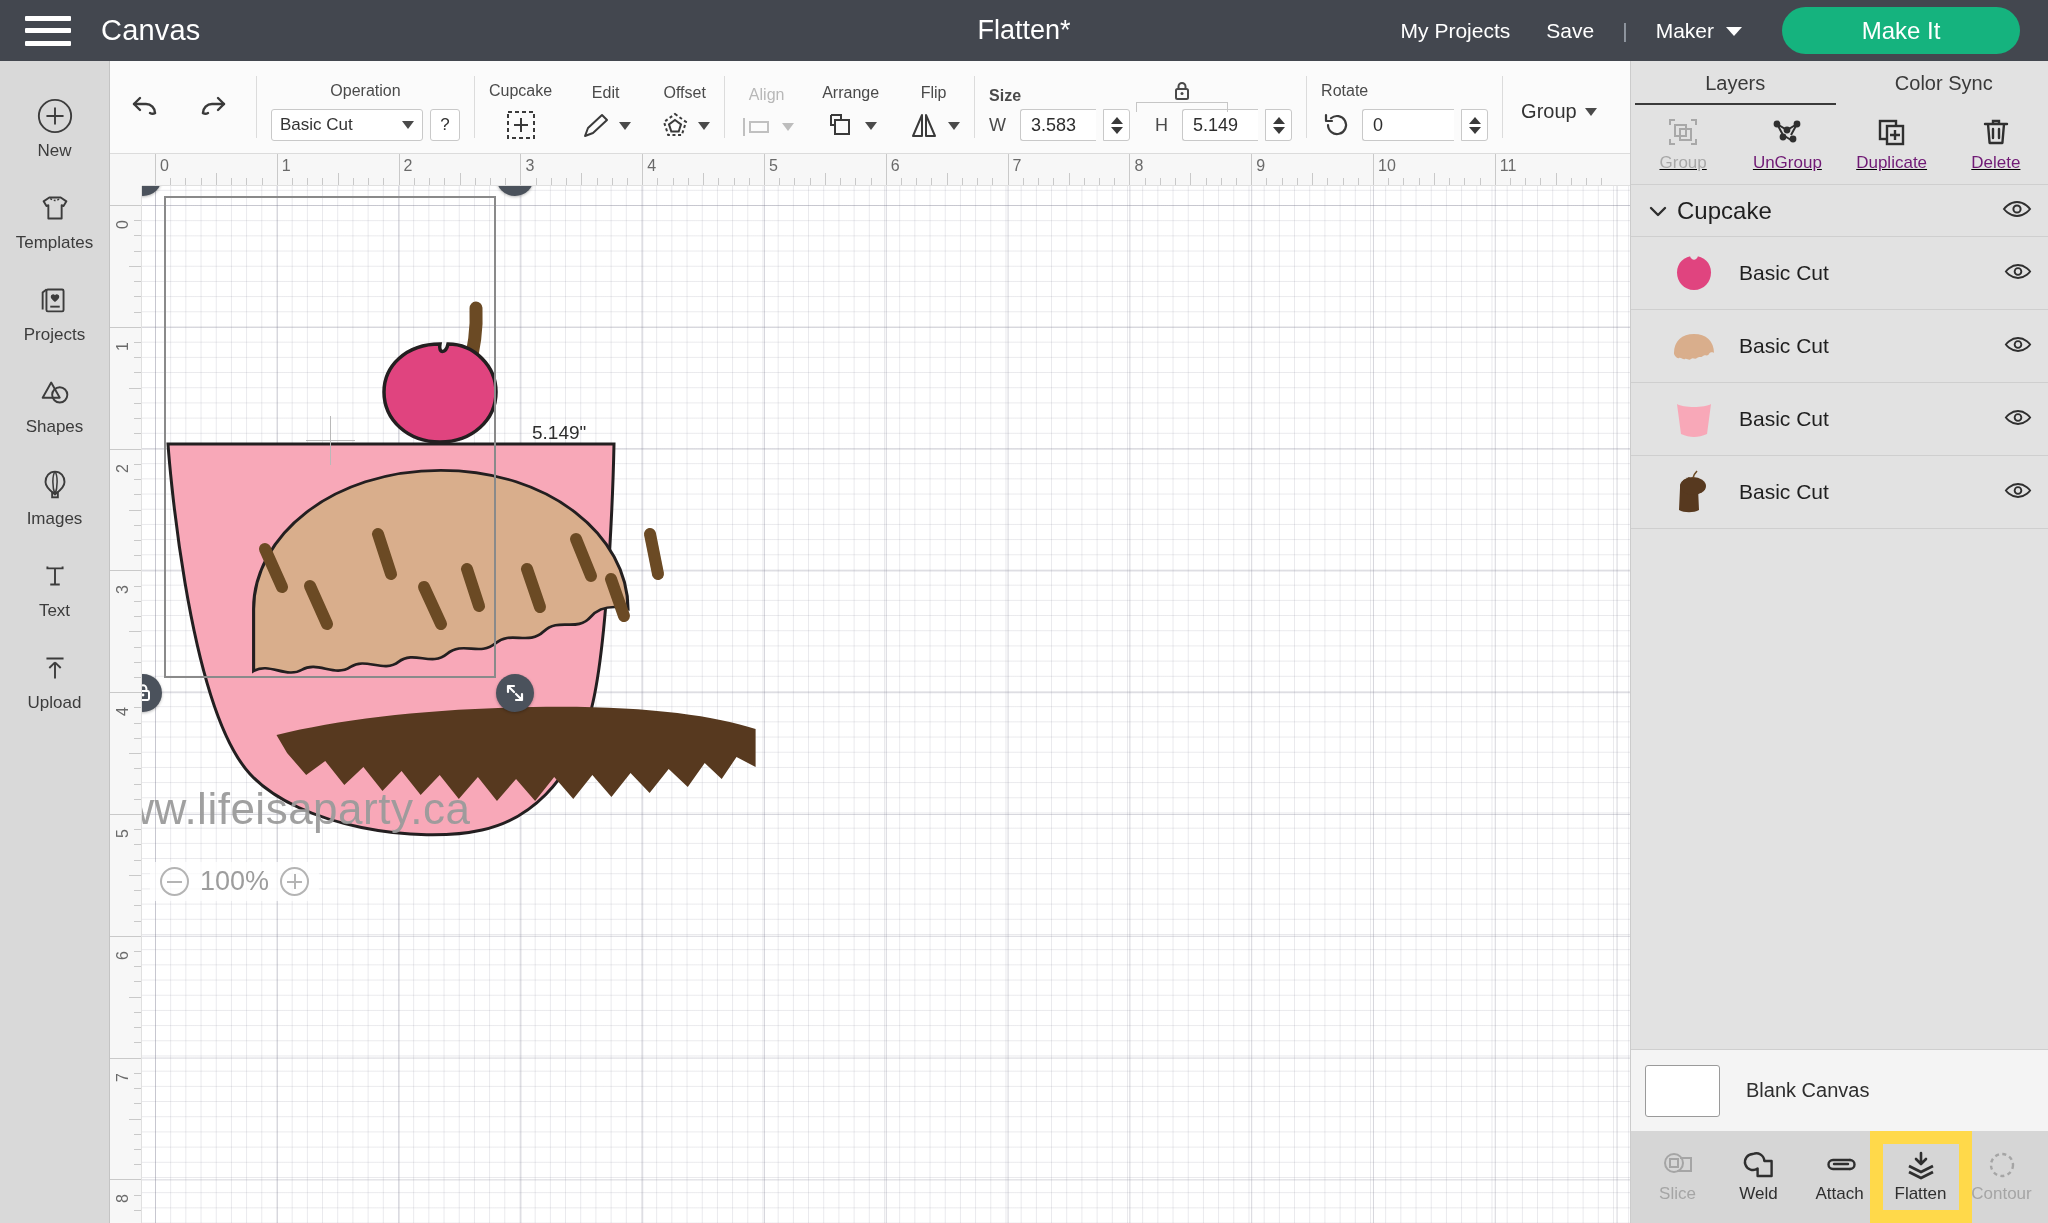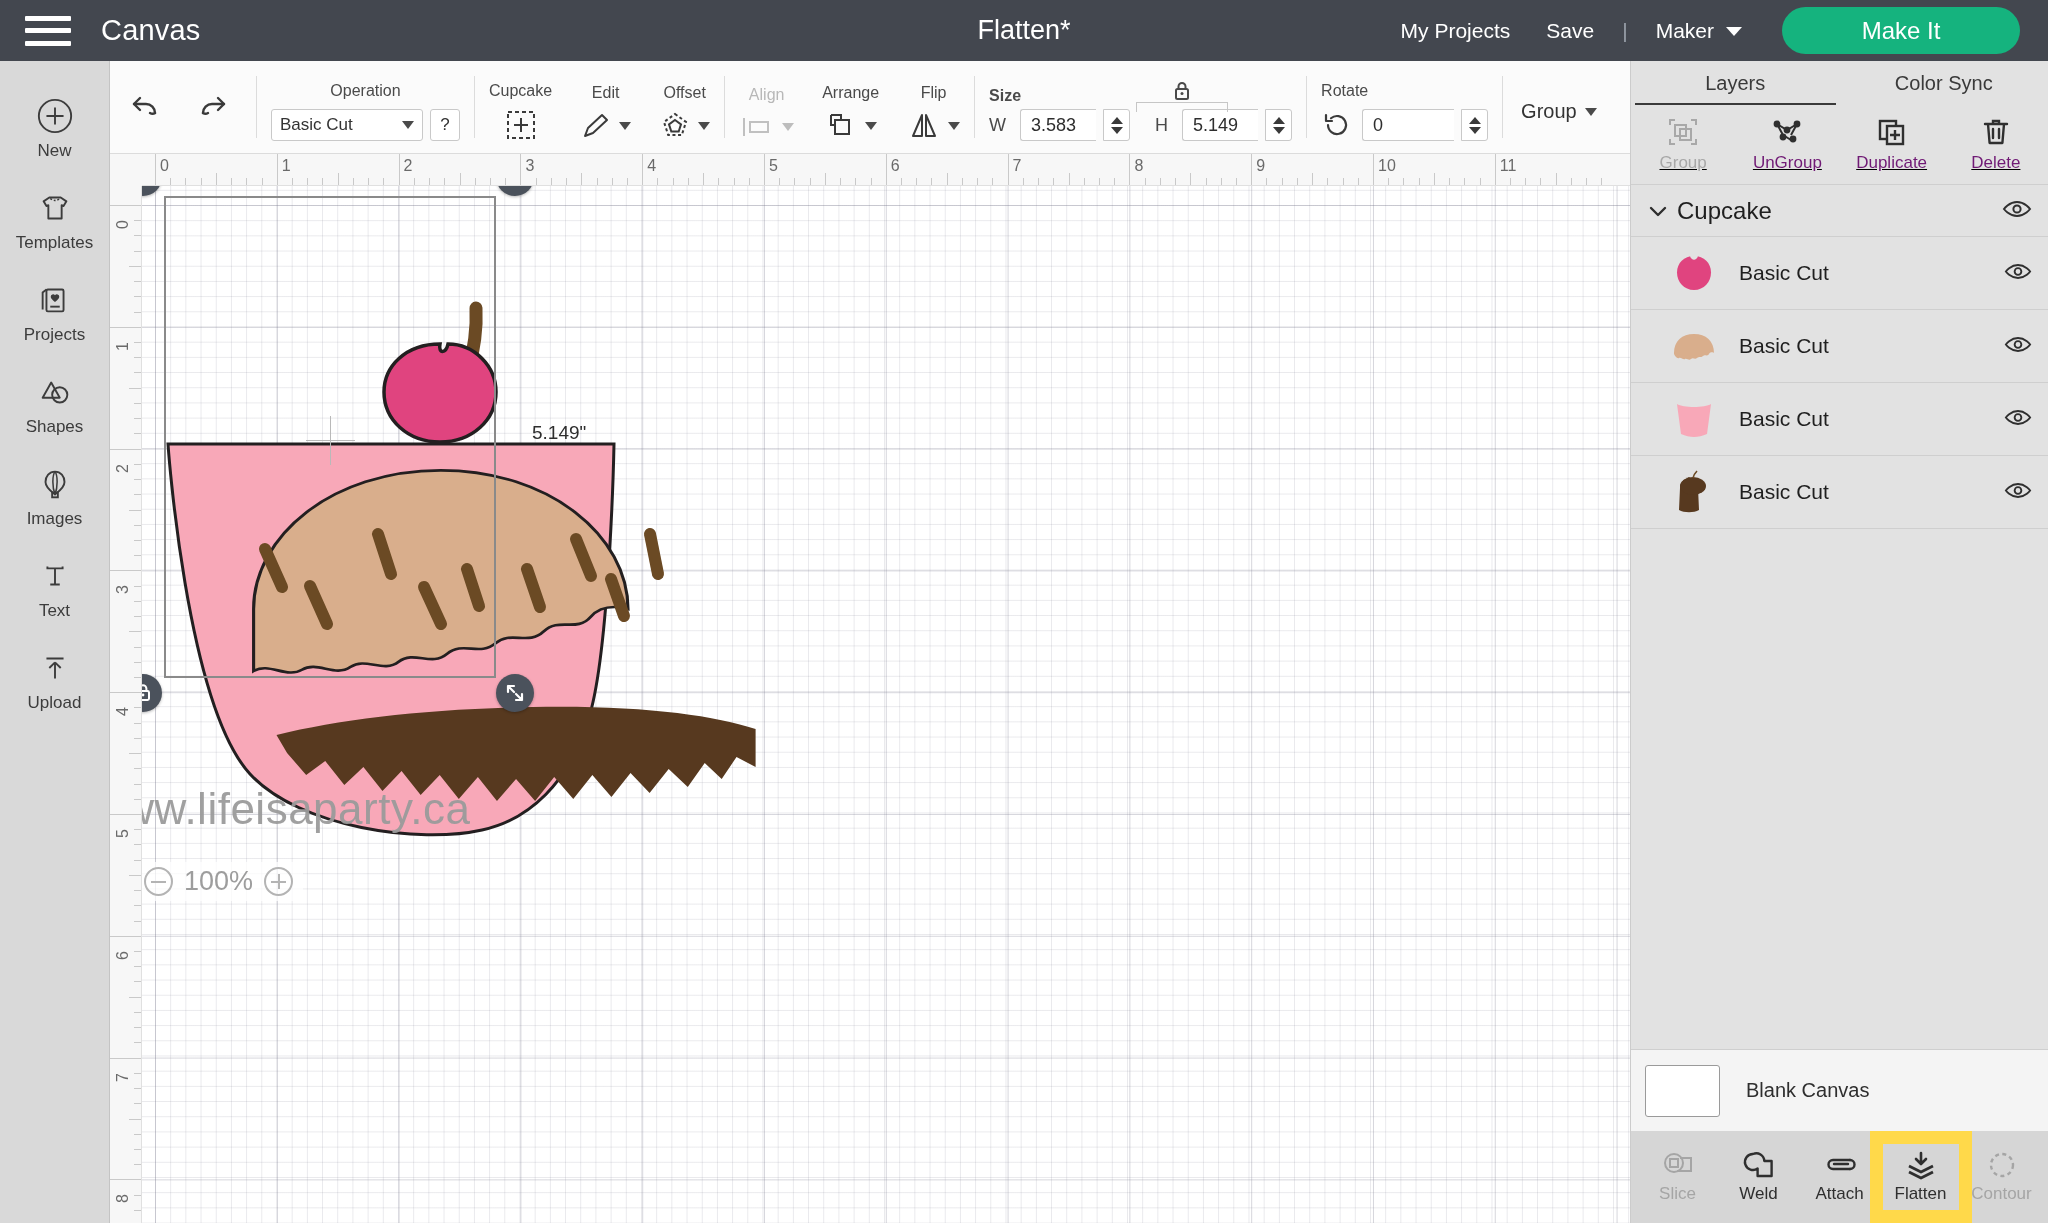--- a/index.html
+++ b/index.html
@@ -574,7 +574,7 @@
 
       <div class="watermark" style="left:-20px; top:630px;">www.lifeisaparty.ca</div>
 
-      <div class="zoomctl" style="left:24px; top:708px;">
+      <div class="zoomctl" style="left:40px; top:708px;">
         <div class="zcircle">
             <span class="bar-h"></span>
           </div>

